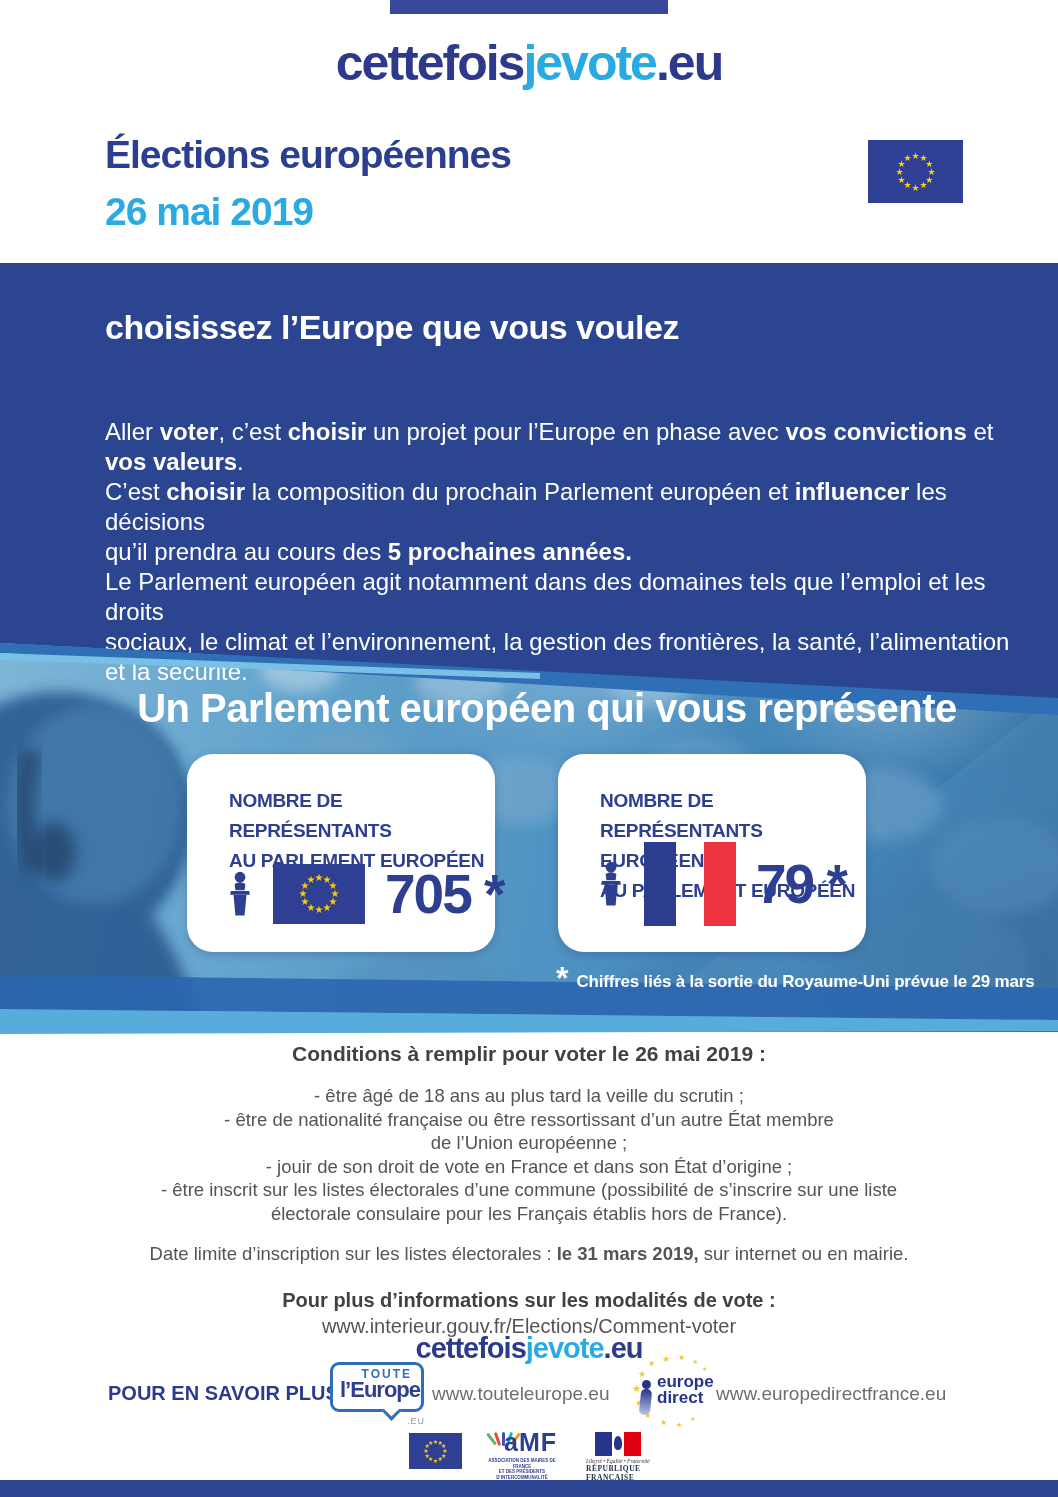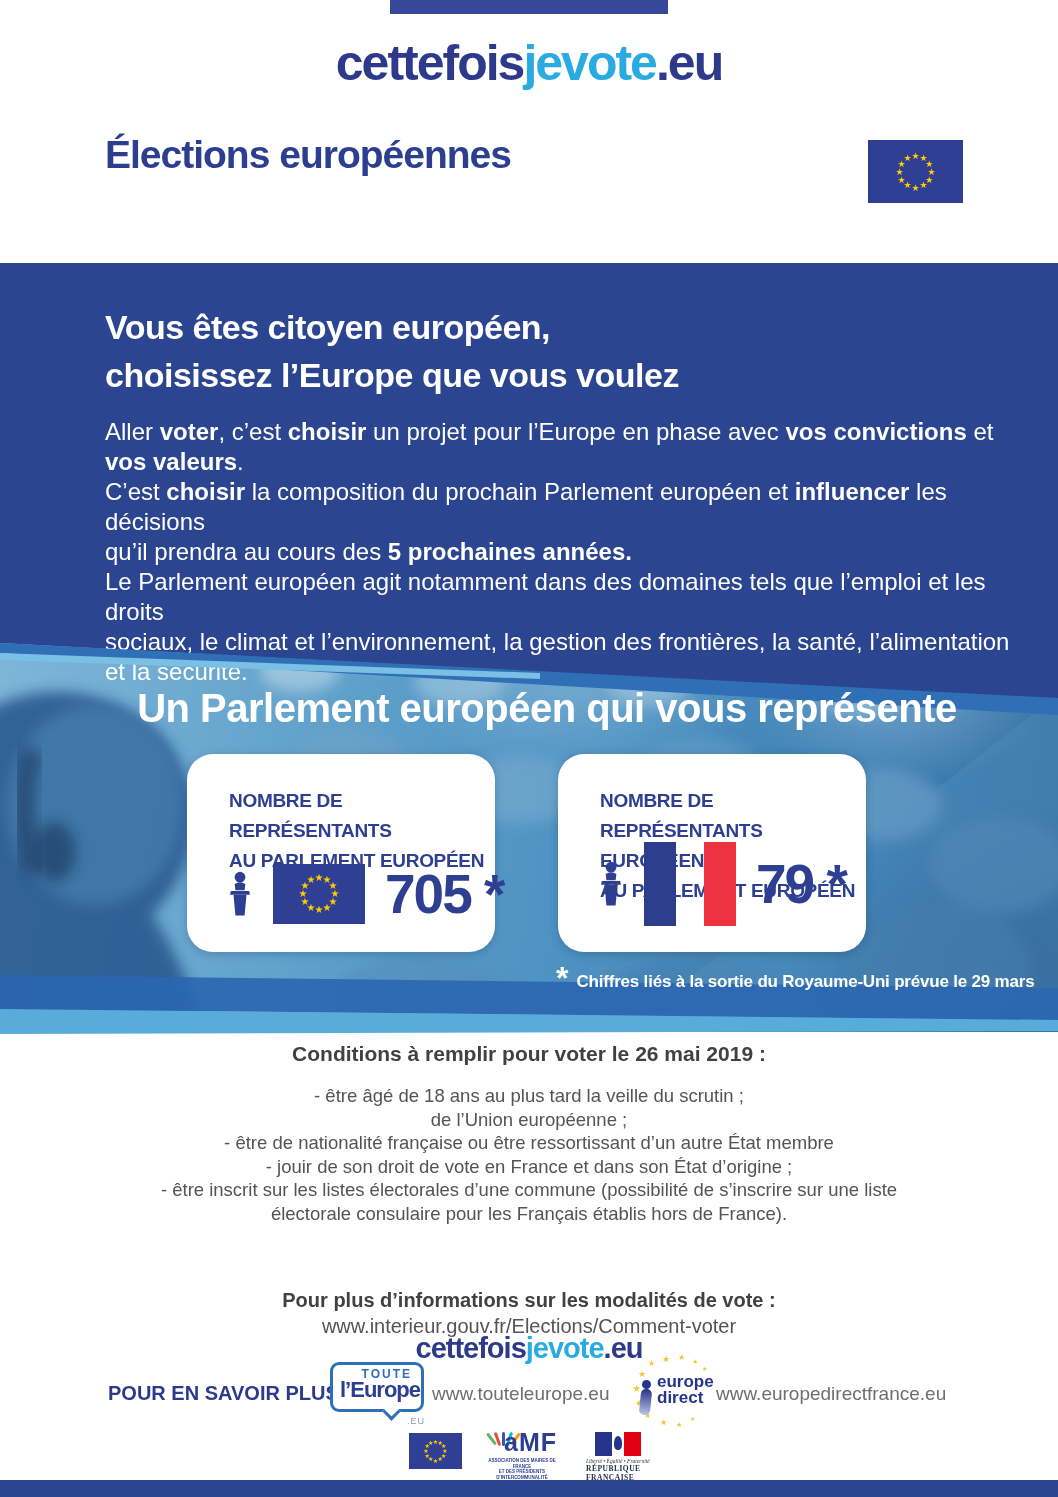--- a/index.html
+++ b/index.html
@@ -143,6 +143,7 @@
     <span class="brand-navy">cettefois</span><span class="brand-cyan">jevote</span><span class="brand-navy">.eu</span>
   </div>
   <div class="page-title-1">Élections européennes</div>
+  <div class="page-title-2">26 mai 2019</div>
   <div class="eu-flag flag-top-right">
     <div class="eu-stars">
         <span class="eu-star" style="left: calc(50% + 0px); top: calc(50% - 16px); font-size: 9px;">★</span>

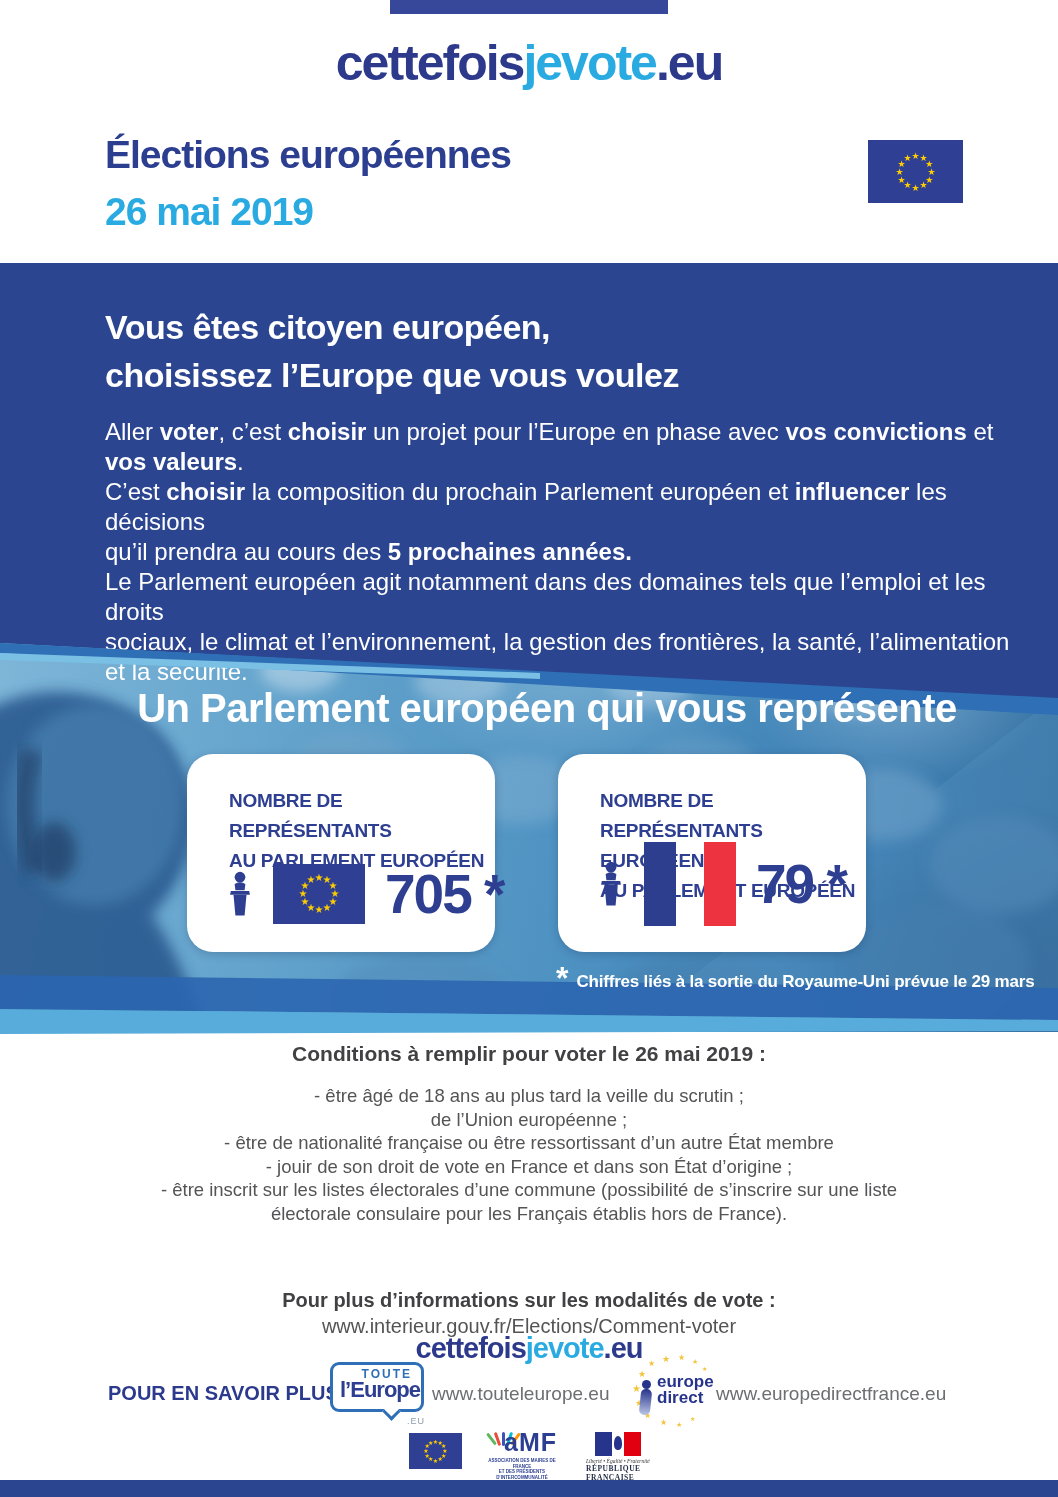--- a/index.html
+++ b/index.html
@@ -198,7 +198,6 @@
 
   <div class="section-blue"></div>
   <div class="intro-heading">
-    <div>Vous êtes citoyen européen,</div>
     <div>choisissez l’Europe que vous voulez</div>
   </div>
   <p class="intro-par"><span>Aller </span><span class="seg-bold">voter</span><span>, c’est </span><span class="seg-bold">choisir</span><span> un projet pour l’Europe en phase avec </span><span class="seg-bold">vos convictions</span><span> et </span><span class="seg-bold">vos valeurs</span><span>.</span><br><span>C’est </span><span class="seg-bold">choisir</span><span> la composition du prochain Parlement européen et </span><span class="seg-bold">influencer</span><span>  les décisions</span><br><span>qu’il prendra au cours des </span><span class="seg-bold">5 prochaines années.</span><br><span>Le Parlement européen agit notamment dans des domaines tels que l’emploi et les droits</span><br><span>sociaux, le climat et l’environnement, la gestion des frontières, la santé, l’alimentation</span><br><span>et la sécurité.</span></p>

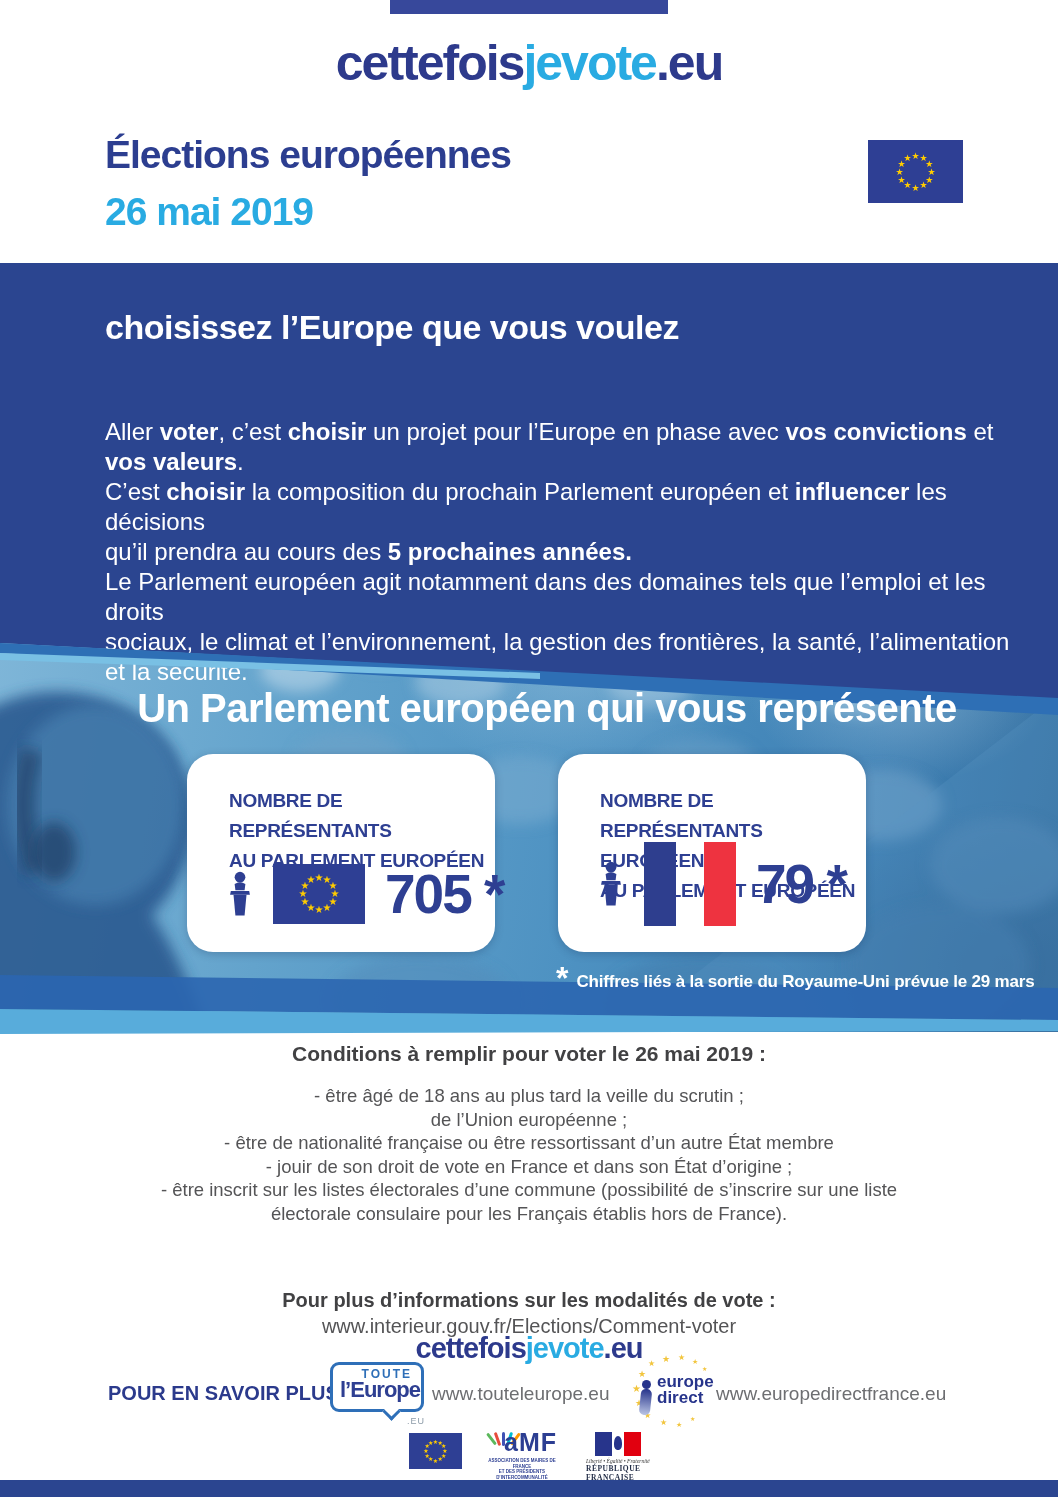--- a/index.html
+++ b/index.html
@@ -275,8 +275,8 @@
   <div class="cond-title">Conditions à remplir pour voter le 26 mai 2019 :</div>
   <div class="cond-lines">
     <div>- être âgé de 18 ans au plus tard la veille du scrutin ;</div>
+    <div>- être de nationalité française ou être ressortissant d’un autre État membre</div>
     <div>de l’Union européenne ;</div>
-    <div>- être de nationalité française ou être ressortissant d’un autre État membre</div>
     <div>- jouir de son droit de vote en France et dans son État d’origine ;</div>
     <div>- être inscrit sur les listes électorales d’une commune (possibilité de s’inscrire sur une liste</div>
     <div>électorale consulaire pour les Français établis hors de France).</div>

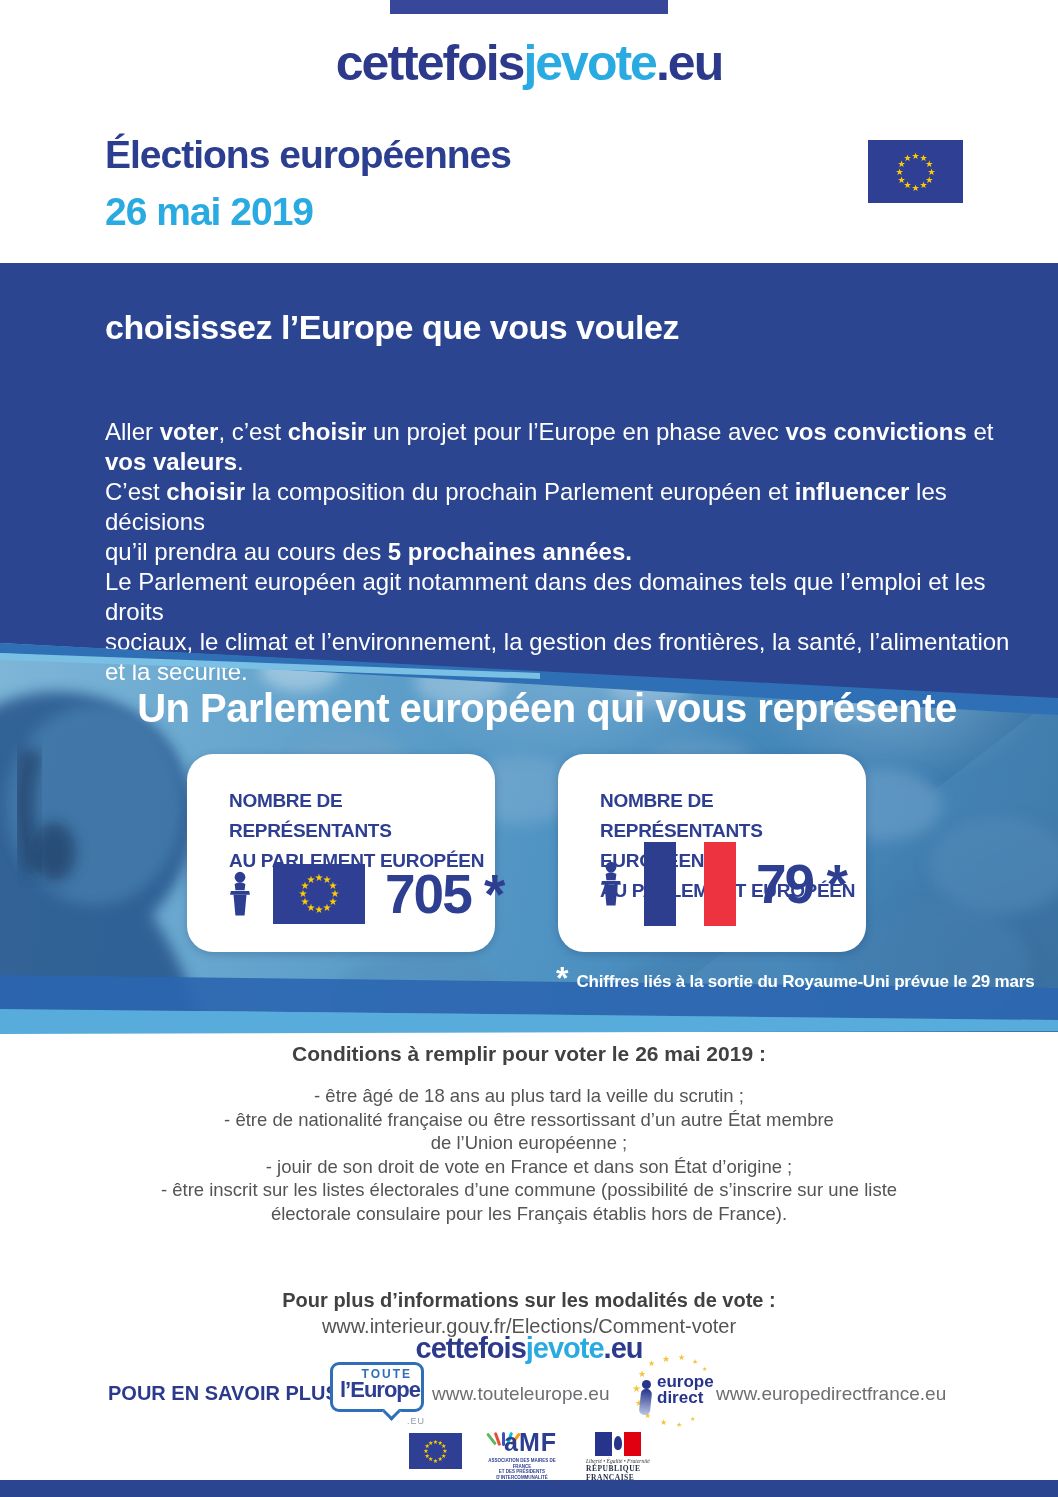--- a/index.html
+++ b/index.html
@@ -281,6 +281,7 @@
     <div>- être inscrit sur les listes électorales d’une commune (possibilité de s’inscrire sur une liste</div>
     <div>électorale consulaire pour les Français établis hors de France).</div>
   </div>
+  <p class="deadline"><span>Date limite d’inscription sur les listes électorales : </span><span class="seg-bold">le 31 mars 2019,</span><span> sur internet ou en mairie.</span></p>
 
   <div class="more-info-heading">Pour plus d’informations sur les modalités de vote :</div>
   <div class="more-info-url">www.interieur.gouv.fr/Elections/Comment-voter</div>

